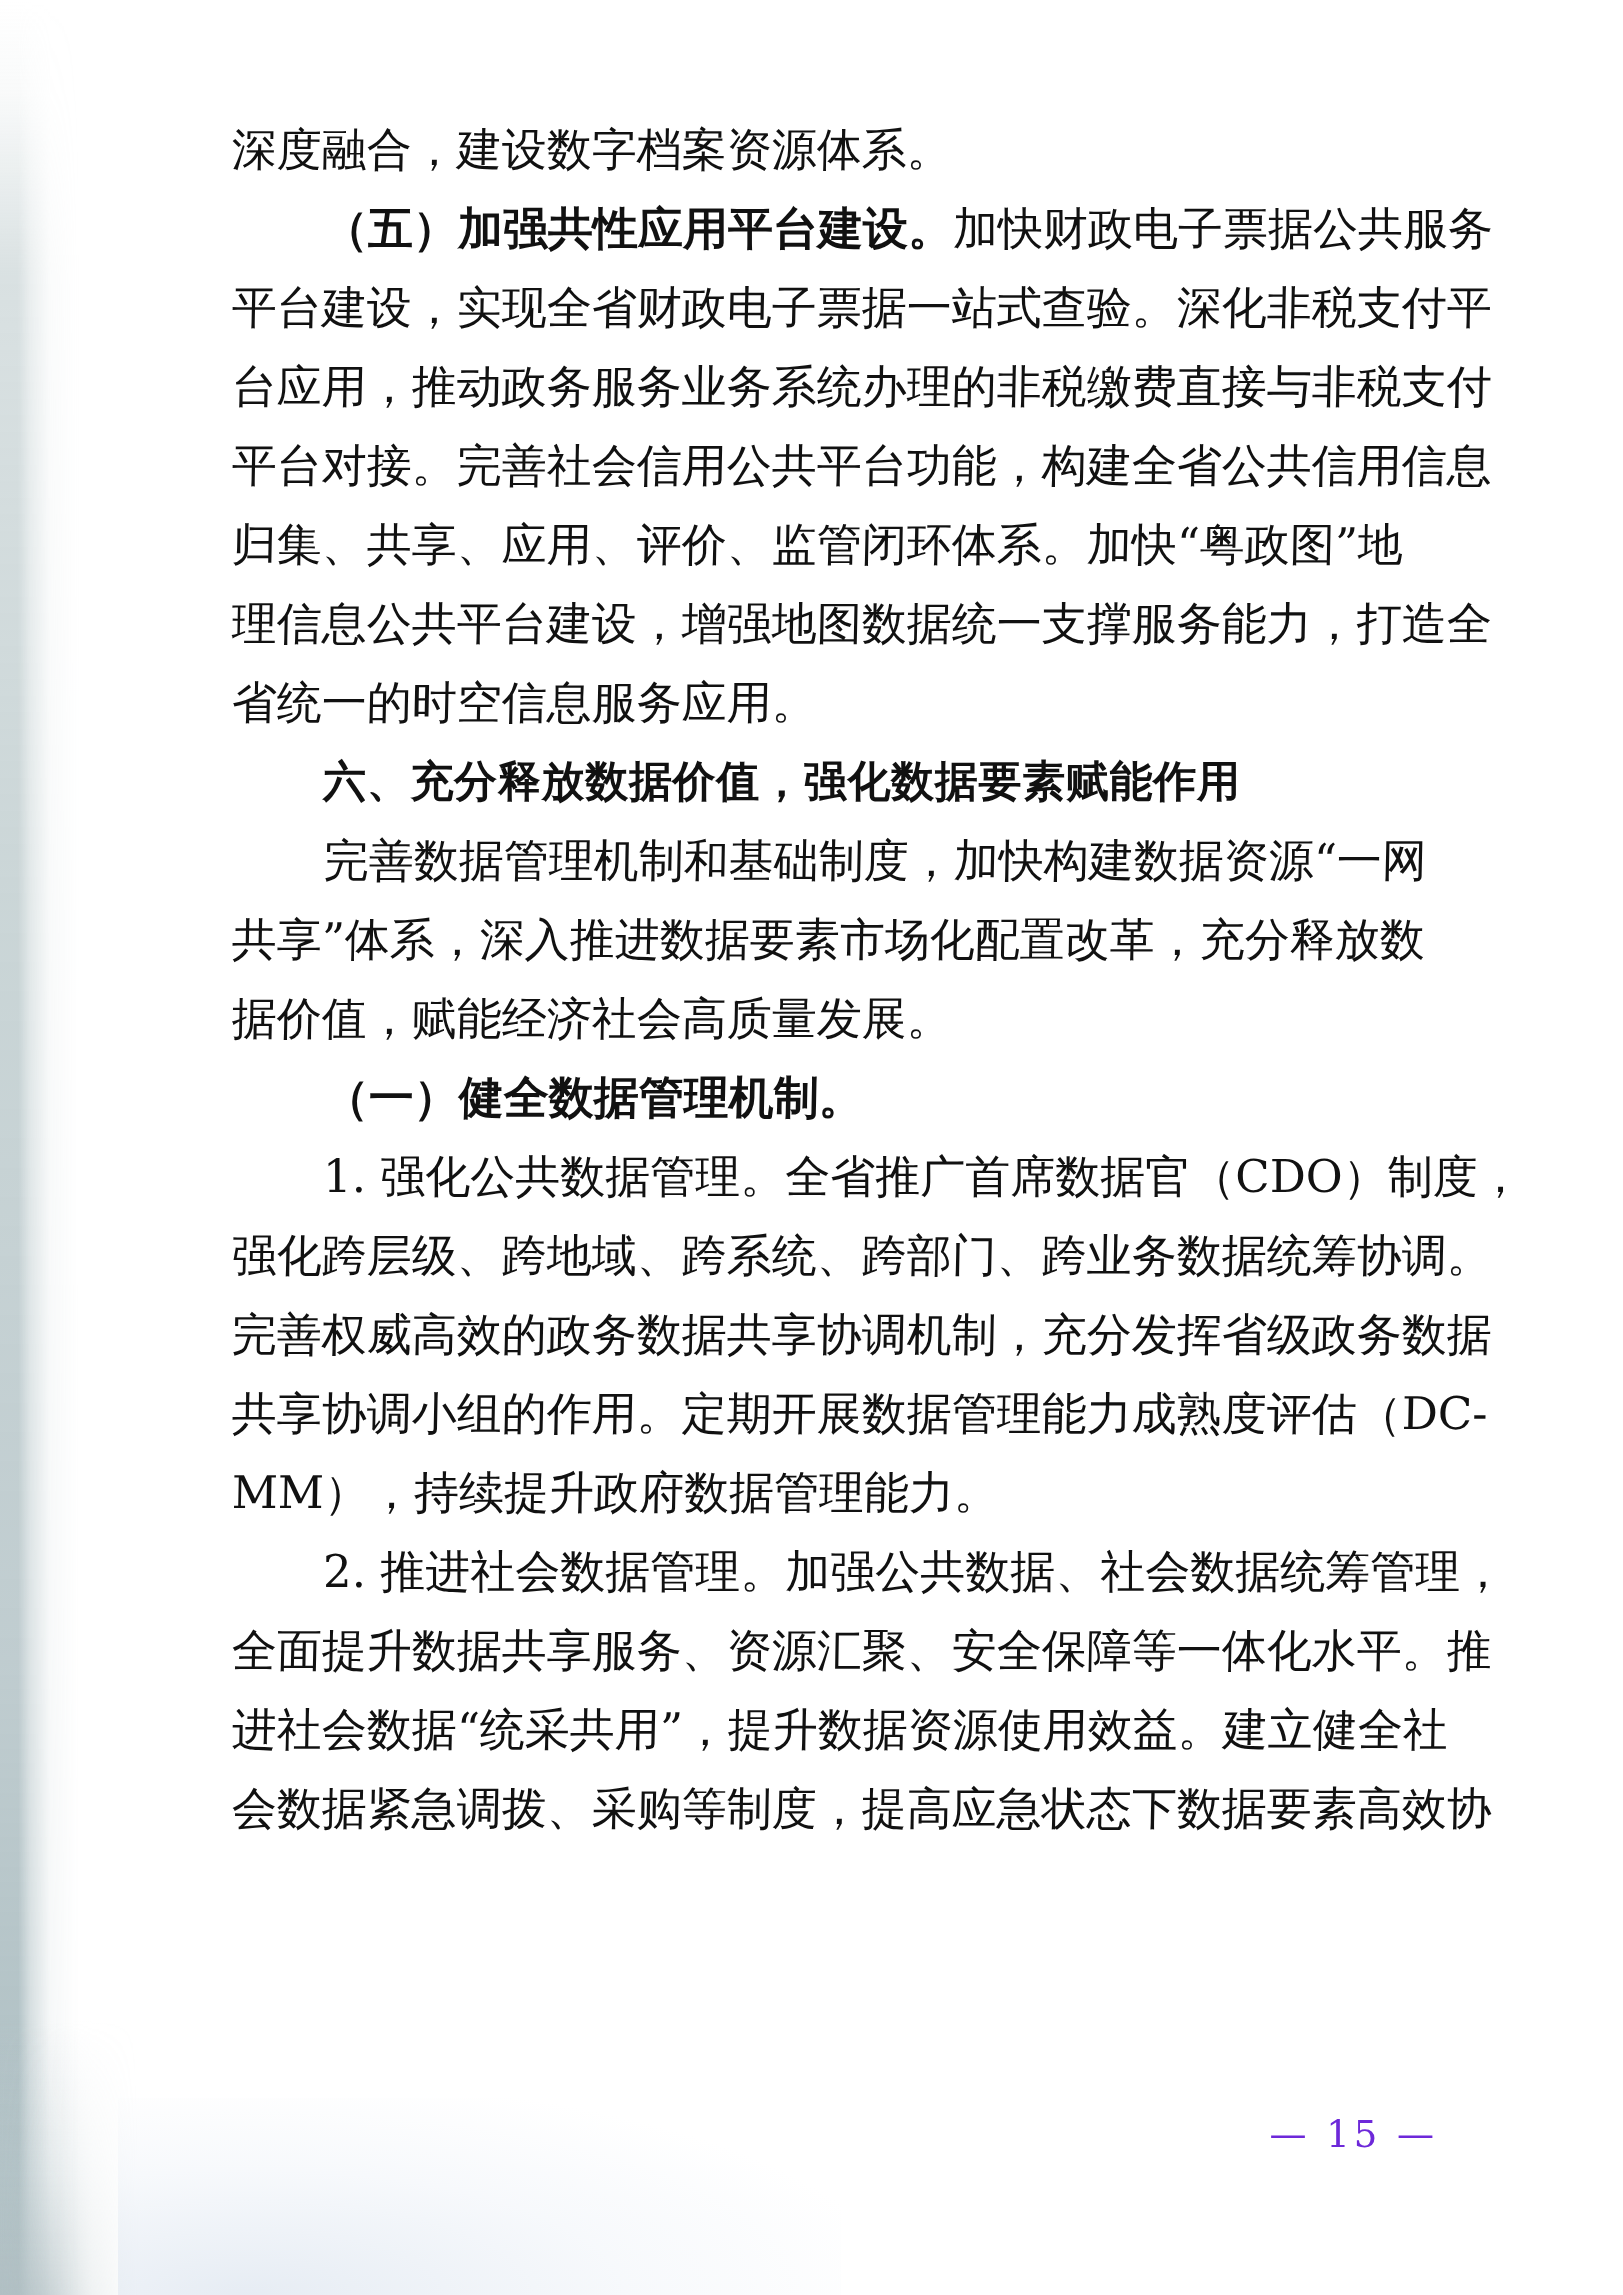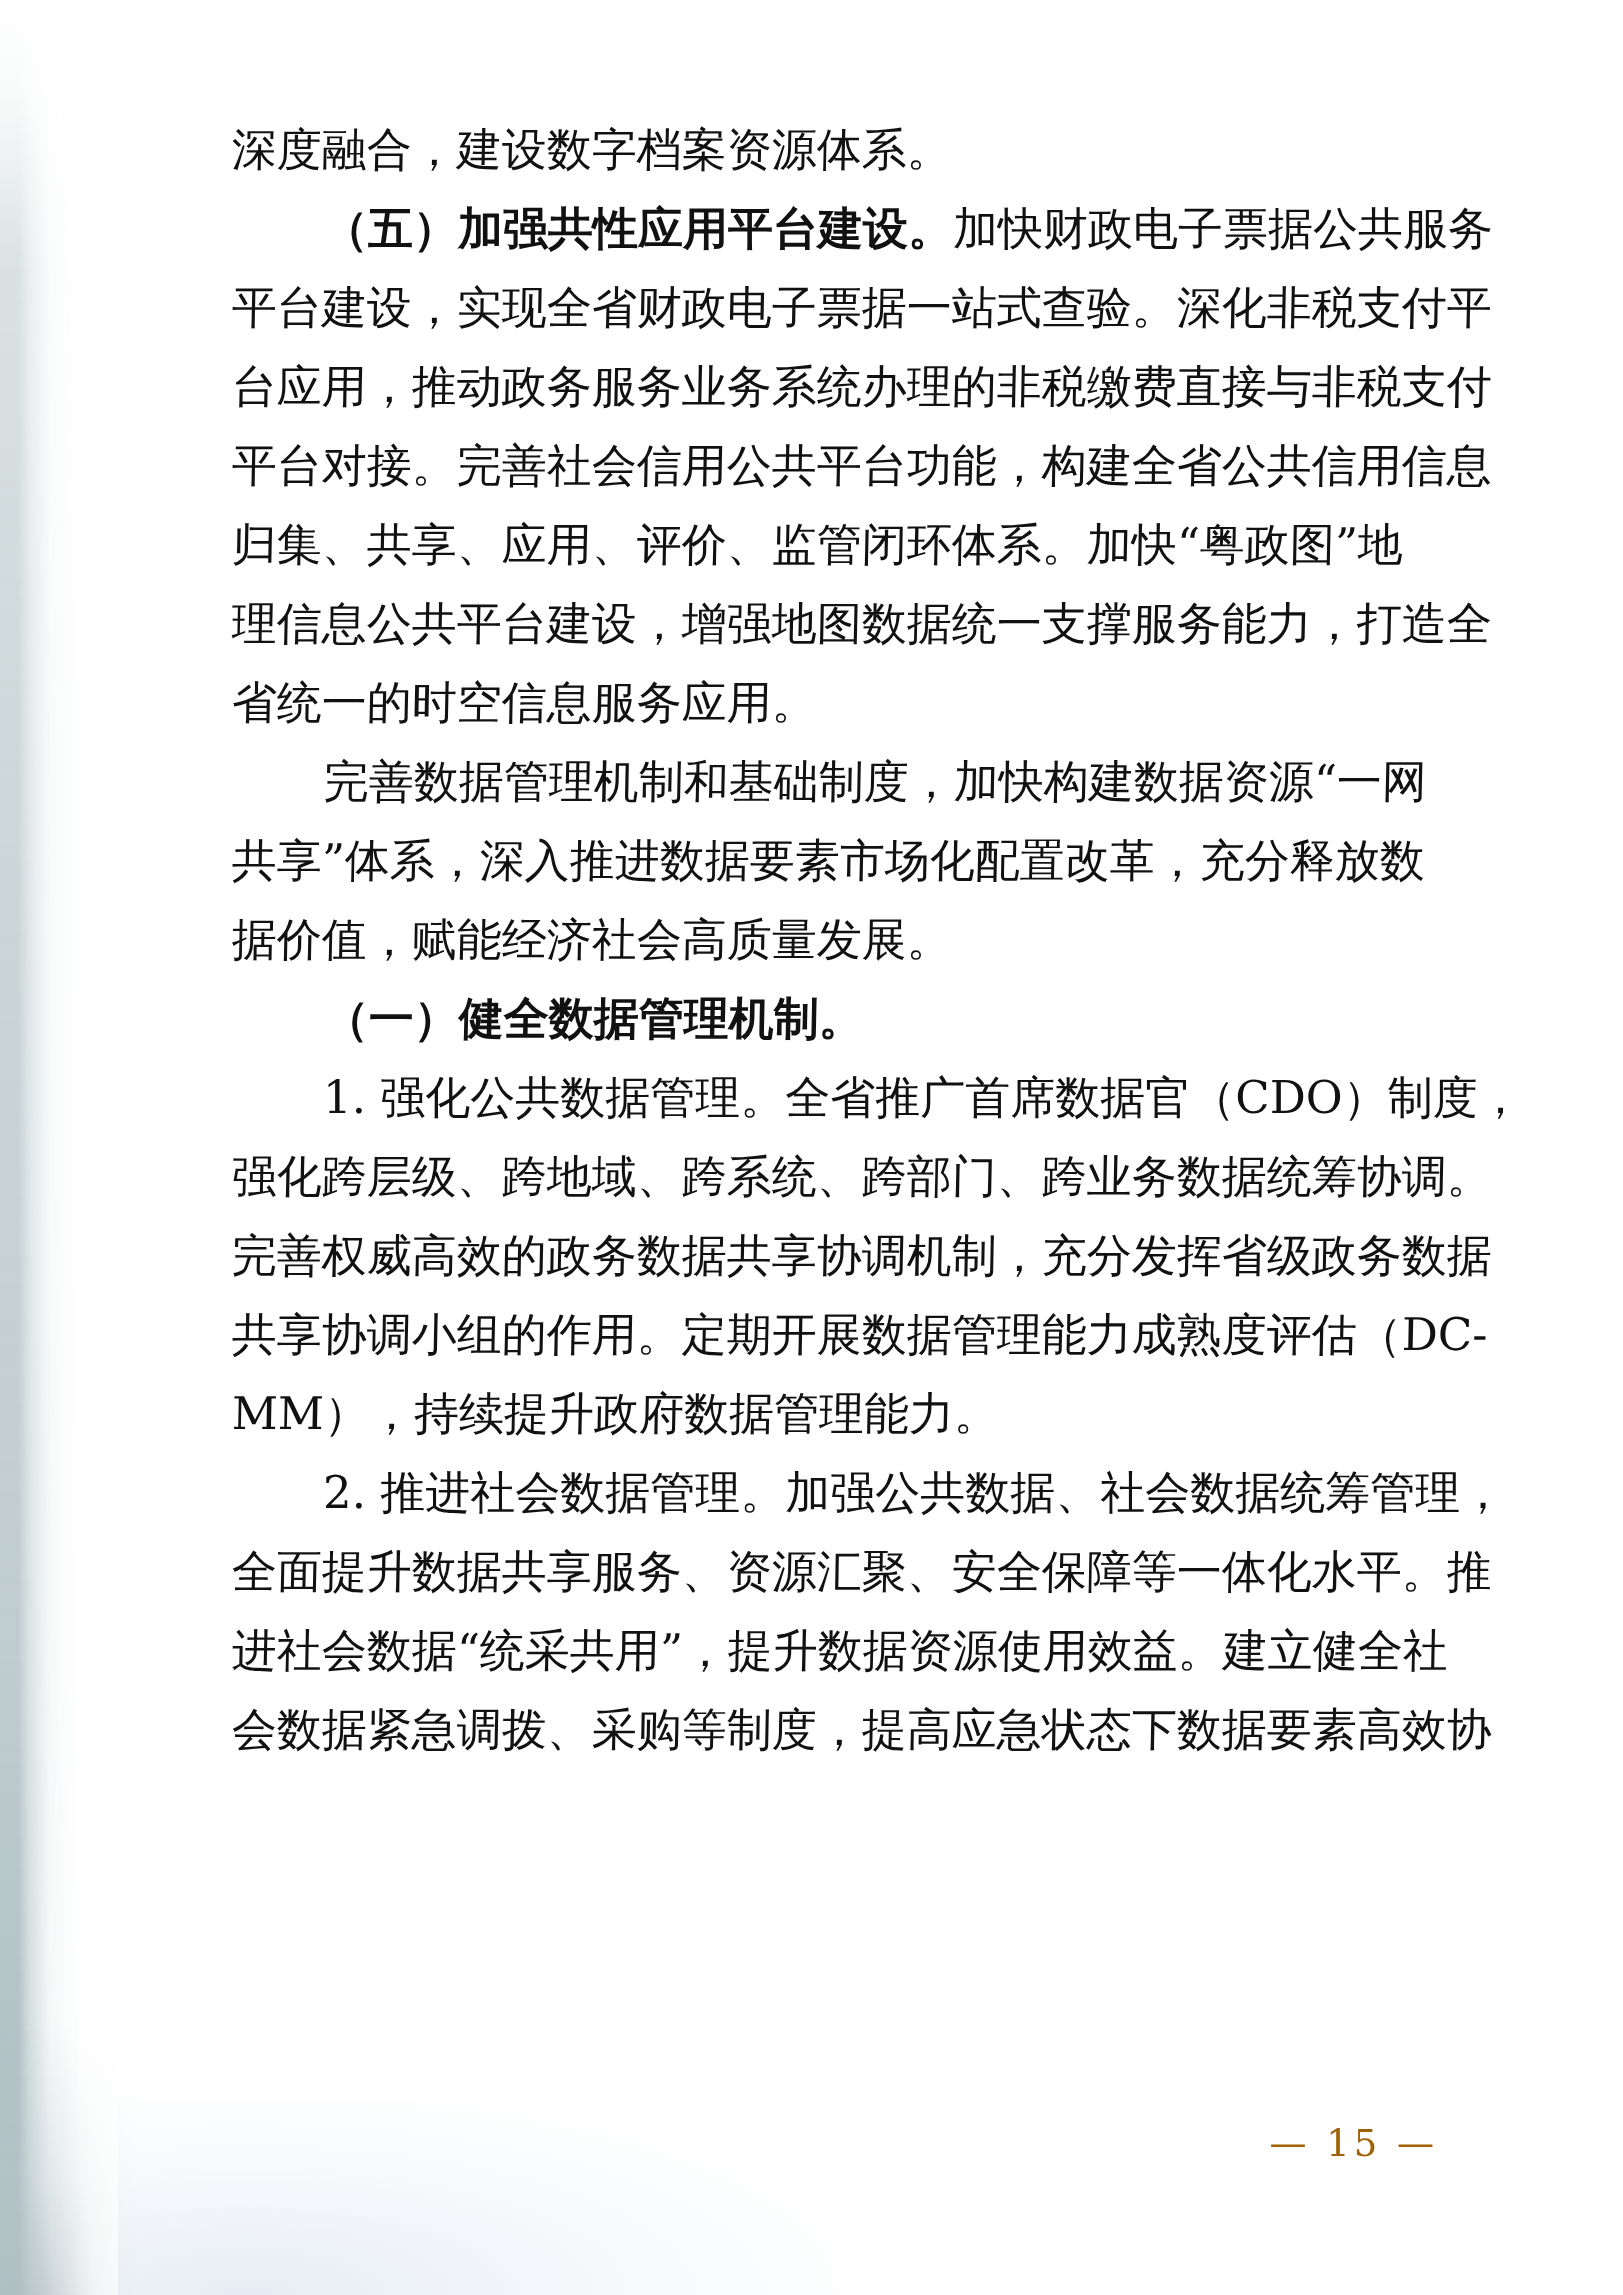--- a/index.html
+++ b/index.html
@@ -158,6 +158,7 @@
     <div class="line kai">理信息公共平台建设，增强地图数据统一支撑服务能力，打造全</div>
     <div class="line kai">省统一的时空信息服务应用。</div>
 
+    <div class="line hei-bold indent-2">六、充分释放数据价值，强化数据要素赋能作用</div>
 
     <div class="line kai indent-2">完善数据管理机制和基础制度，加快构建数据资源“一网</div>
     <div class="line kai">共享”体系，深入推进数据要素市场化配置改革，充分释放数</div>

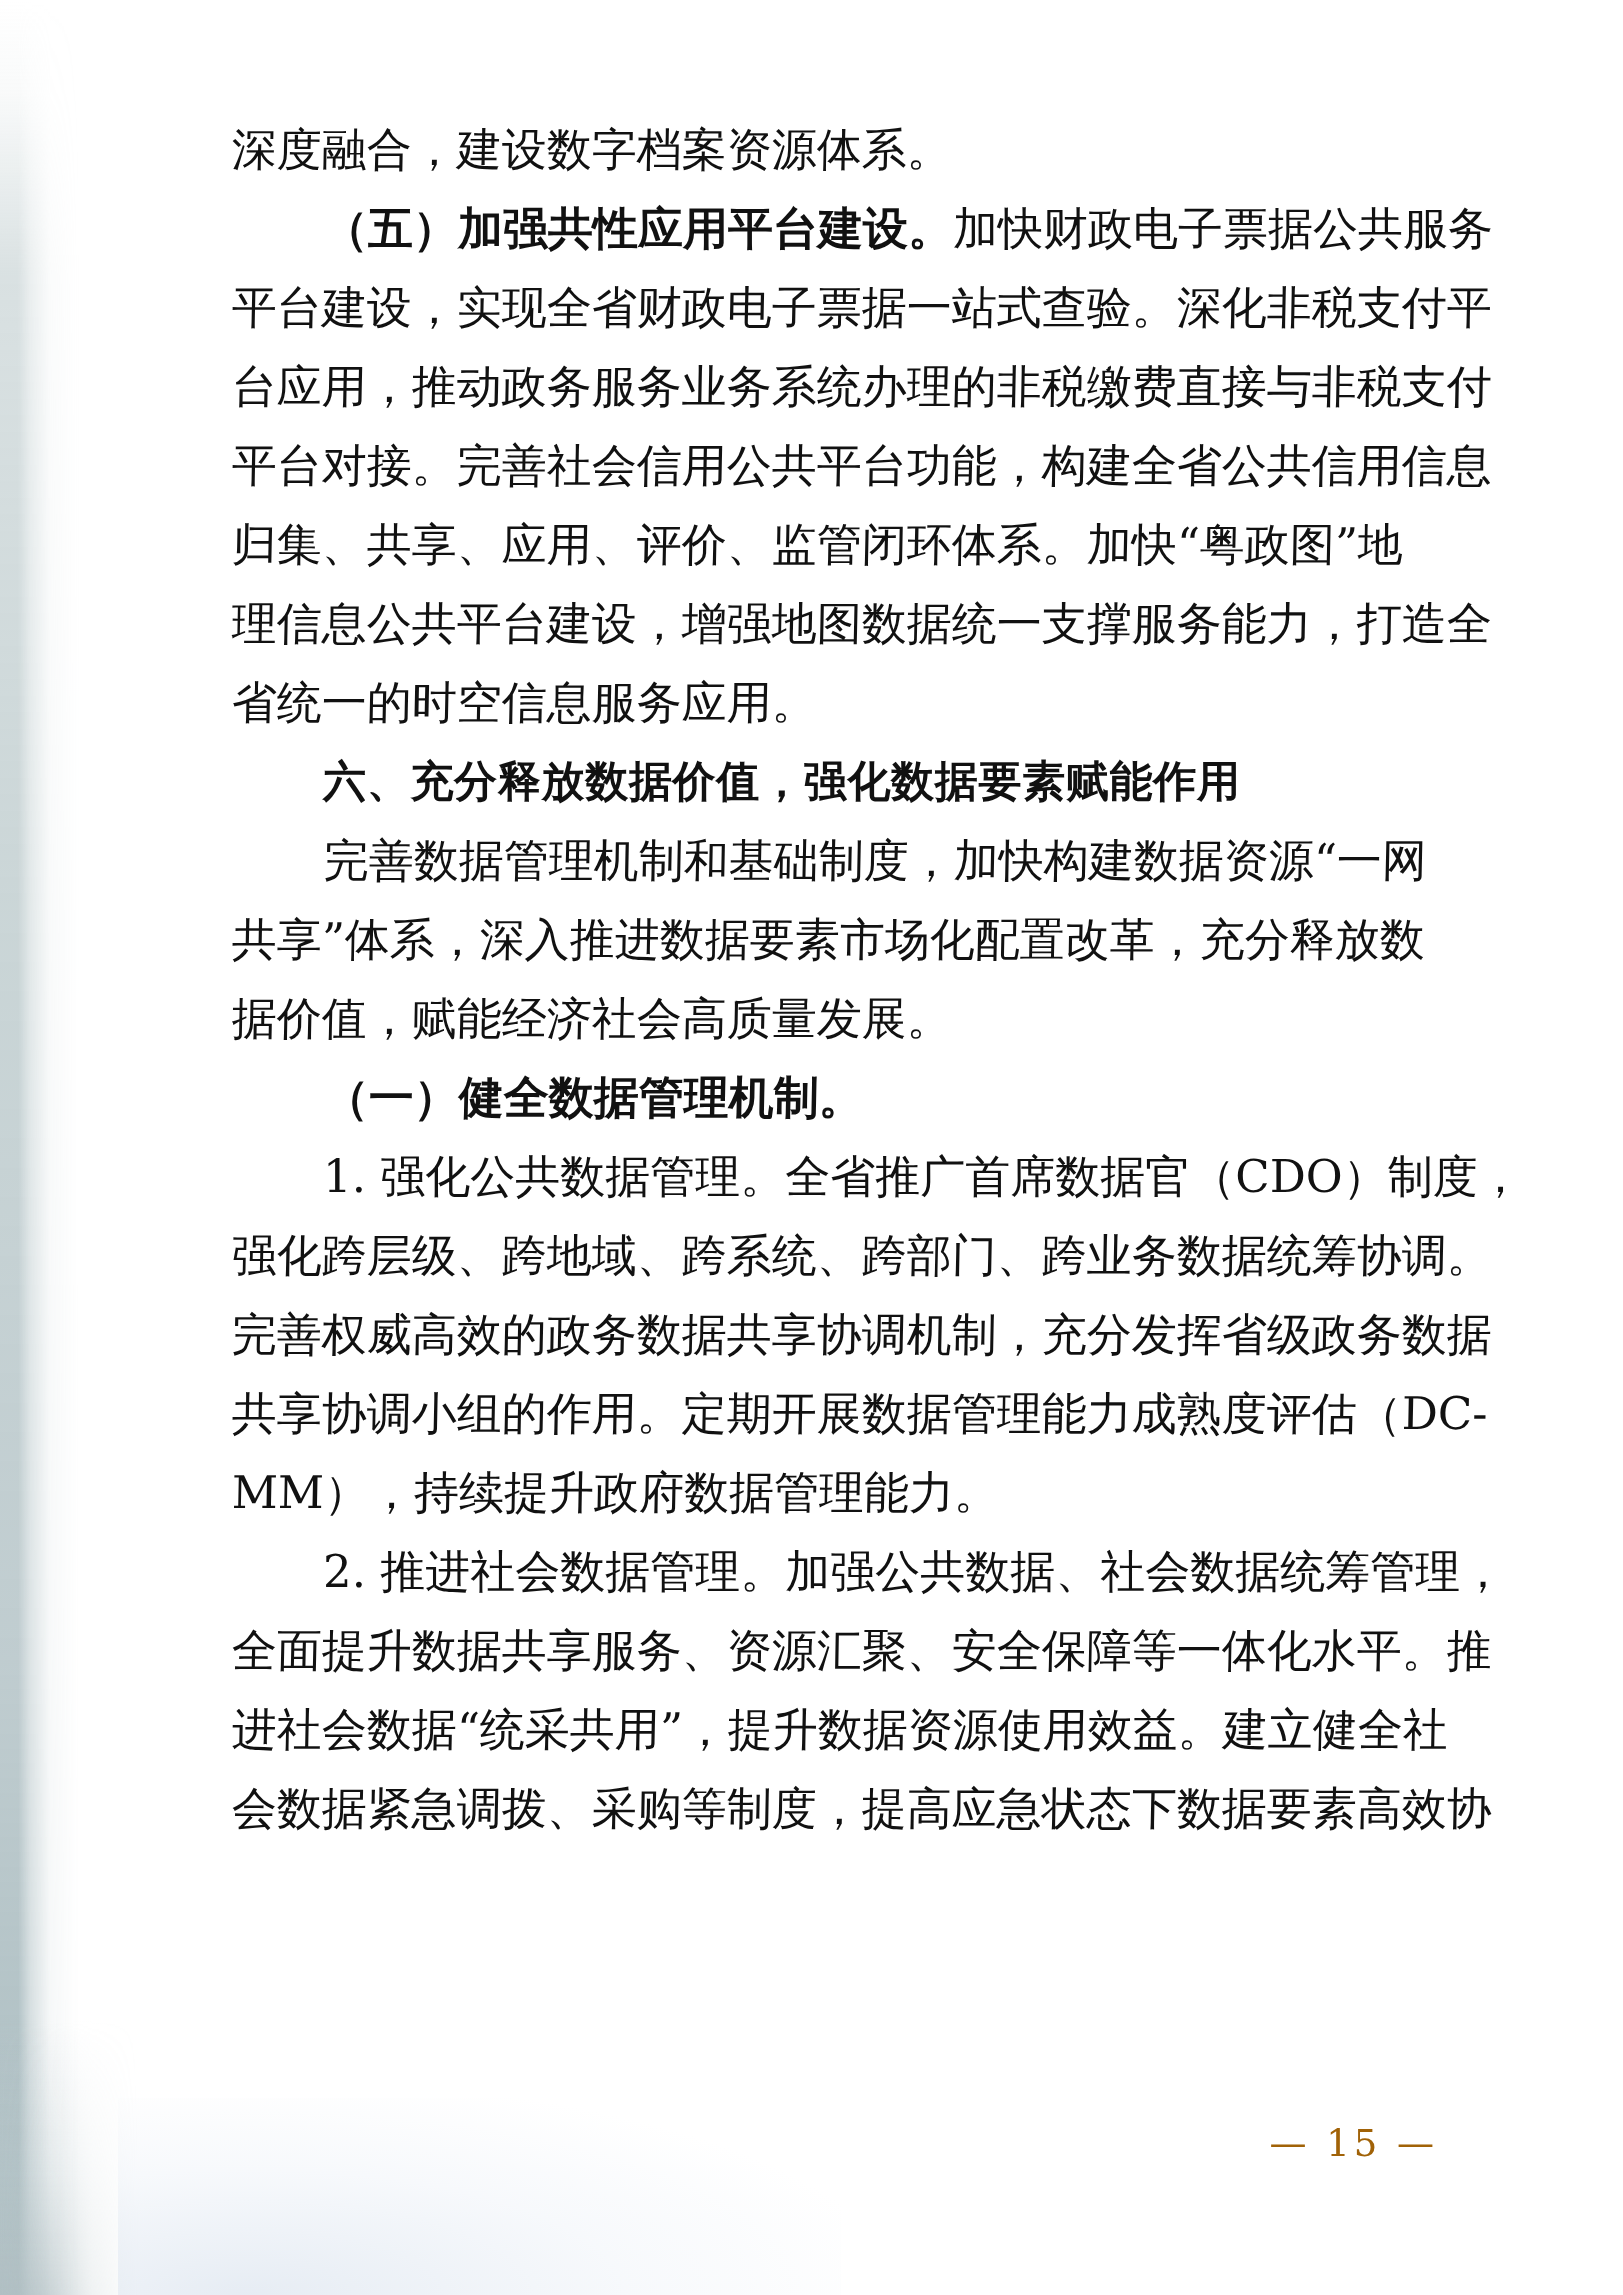--- a/index.html
+++ b/index.html
@@ -130,10 +130,10 @@
   .footer {
     position: absolute;
     right: 185px;
-    bottom: 130px;
+    bottom: 139px;
     font-family: "DejaVu Serif", "Liberation Serif", serif;
     font-size: 37px;
-    color: #a16207;
+    color: #6d28d9;
     letter-spacing: 4px;
   }
 </style>

